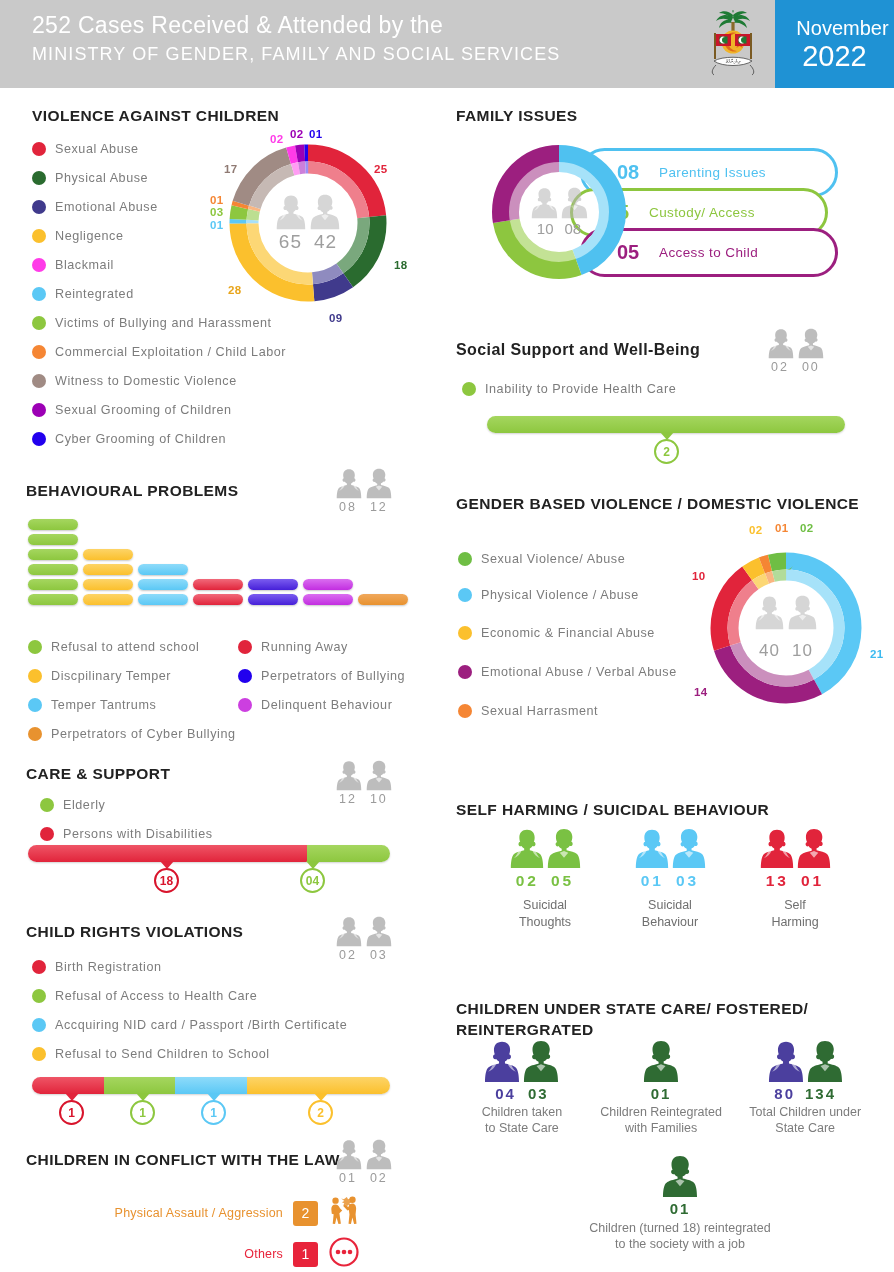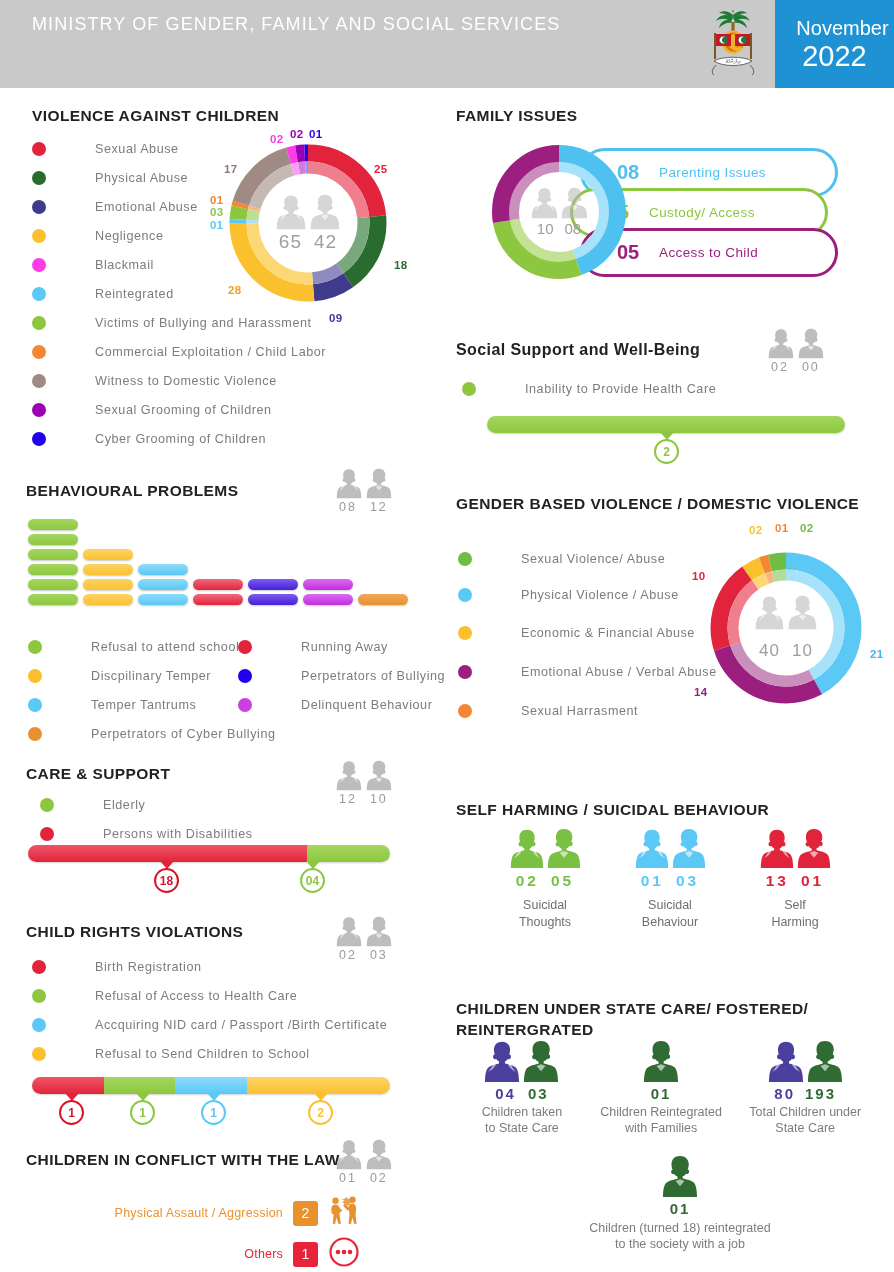--- a/index.html
+++ b/index.html
@@ -60,6 +60,7 @@
 
 <div class="header">
   <div class="header-text">
+    <div class="header-line1">252 Cases Received &amp; Attended by the</div>
     <div class="header-line2">MINISTRY OF GENDER, FAMILY AND SOCIAL SERVICES</div>
   </div>
   <div class="emblem-box">

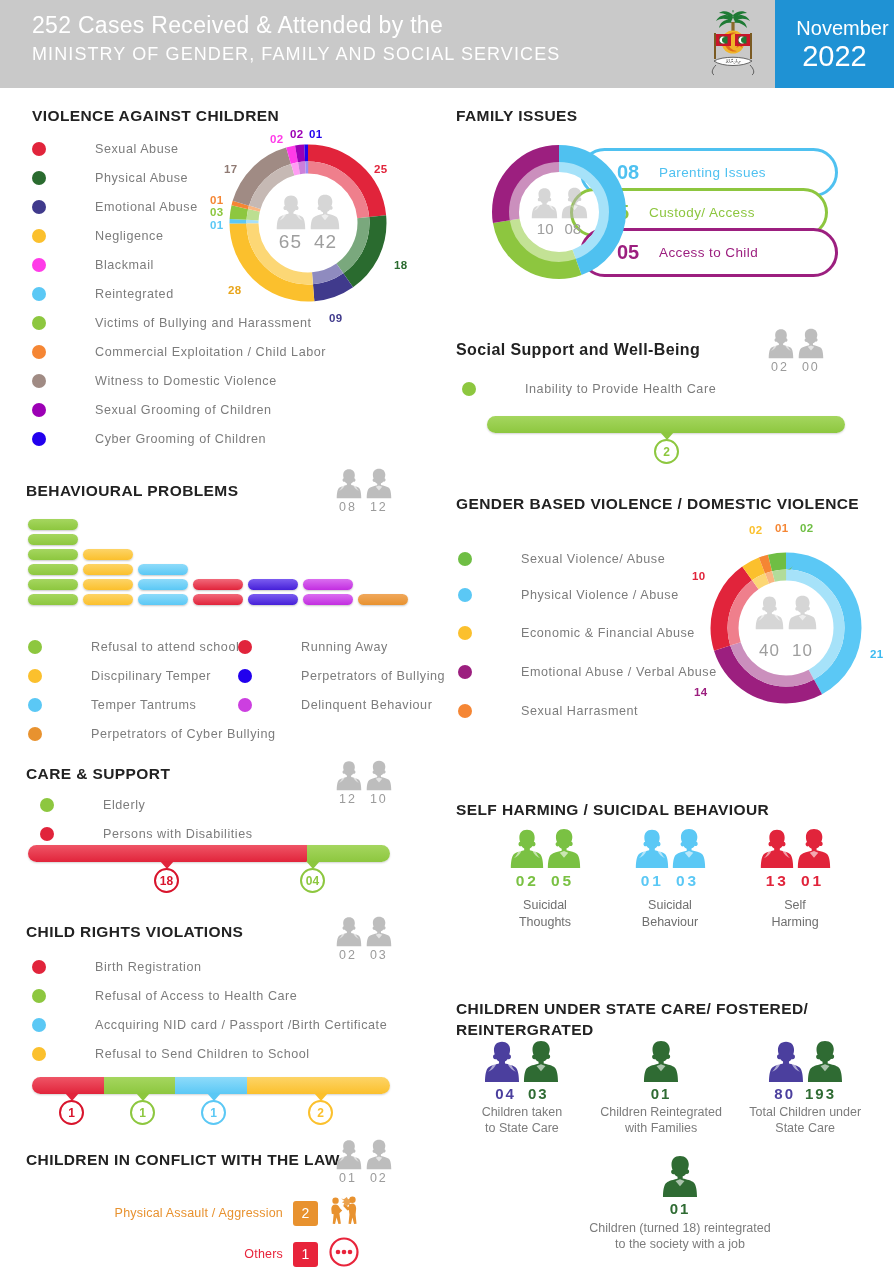--- a/index.html
+++ b/index.html
@@ -26,7 +26,7 @@
   .sec-title { font-size:15.5px; font-weight:700; color:#222; letter-spacing:.4px; }
   .legend-row { display:flex; align-items:center; gap:9px; height:29px; }
   .dot { width:14px; height:14px; border-radius:50%; flex:0 0 14px; }
-  .legend-label { font-size:12.6px; color:#7c7c7c; letter-spacing:.55px; white-space:nowrap;margin-left:40px;}
+  .legend-label { font-size:12.6px; color:#7c7c7c; letter-spacing:.55px; white-space:nowrap;}
   .mini-nums { font-size:12.5px; color:#9b9b9b; letter-spacing:2px; margin-top:1px;}
   .abs { position:absolute; }
 

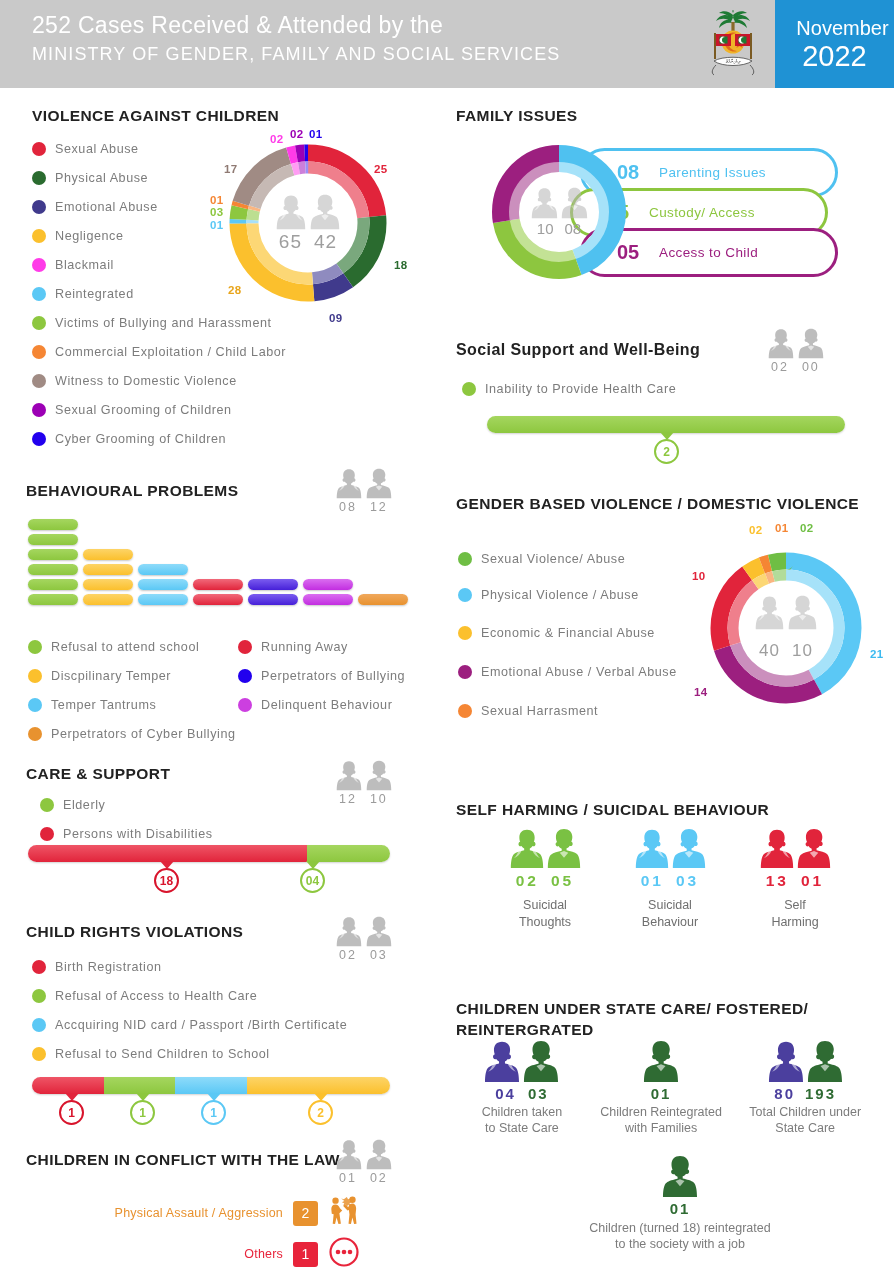--- a/index.html
+++ b/index.html
@@ -707,7 +707,7 @@
     </div>
     <div style="display:flex;gap:10px;justify-content:center;margin-top:2px">
       <span class="state-num" style="color:#4b3f9e">80</span>
-      <span class="state-num" style="color:#2f6b33">193</span>
+      <span class="state-num" style="color:#2f6b33">134</span>
     </div>
     <div class="state-cap"><span>Total Children under</span><br><span>State Care</span></div>
   </div>

